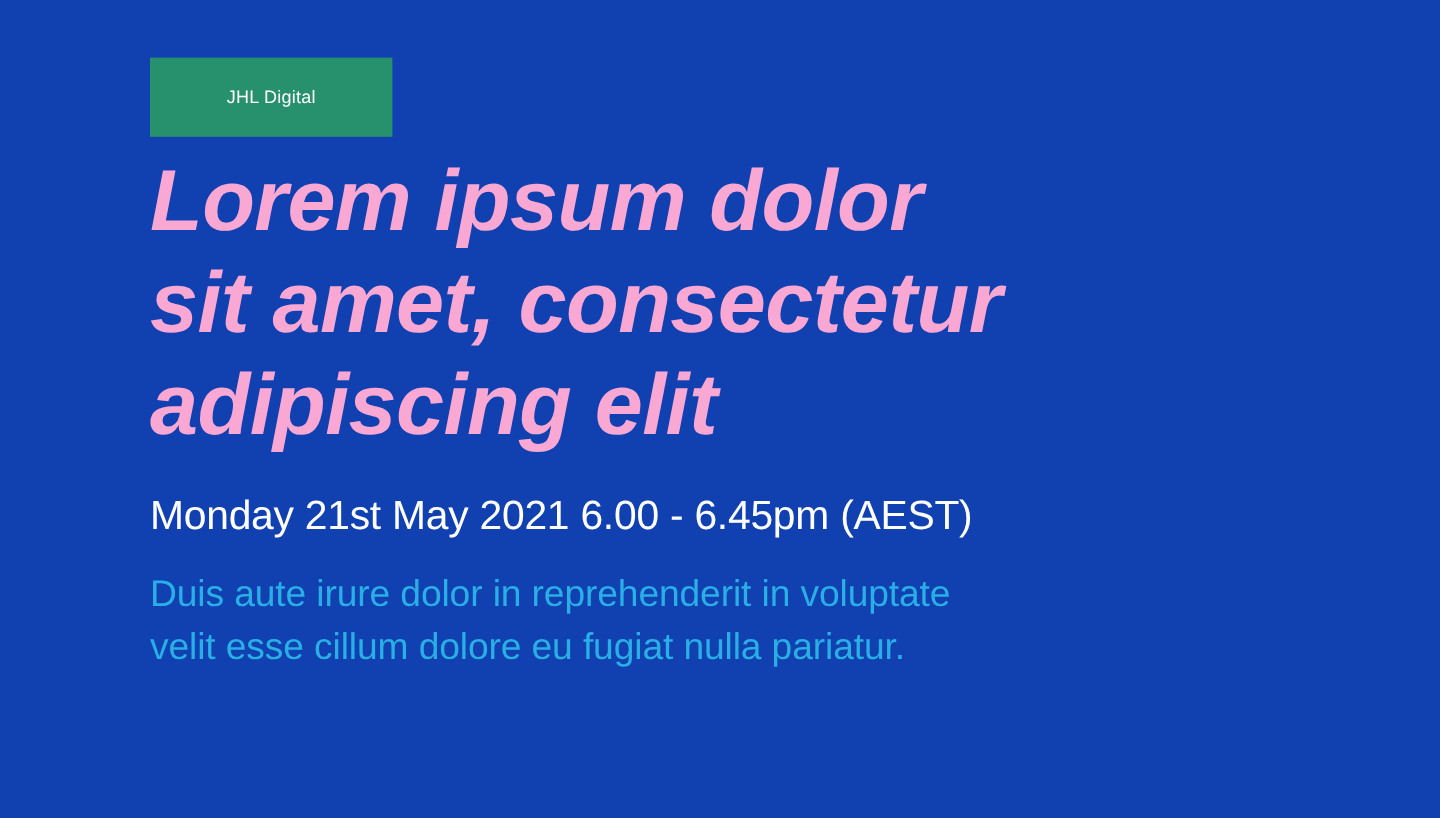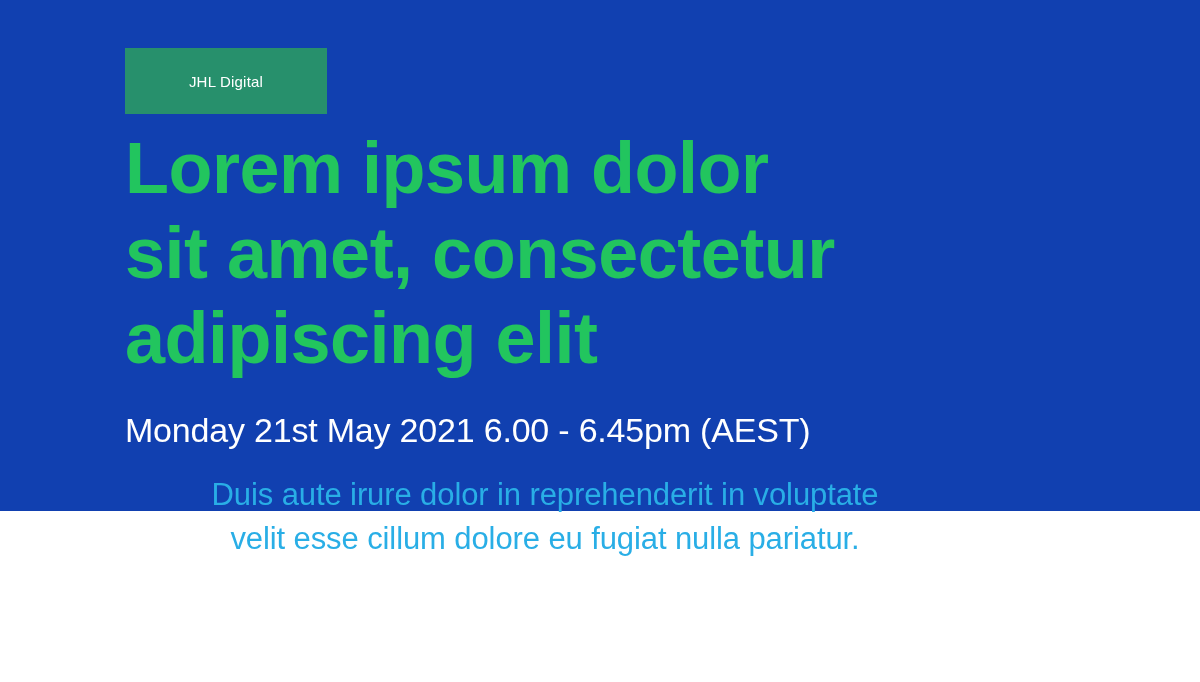--- a/index.html
+++ b/index.html
@@ -16,7 +16,7 @@
   #slide {
     position: relative;
     width: 1200px;
-    height: 511px;
+    height: 682px;
     background: #1140B0;
     box-sizing: border-box;
   }

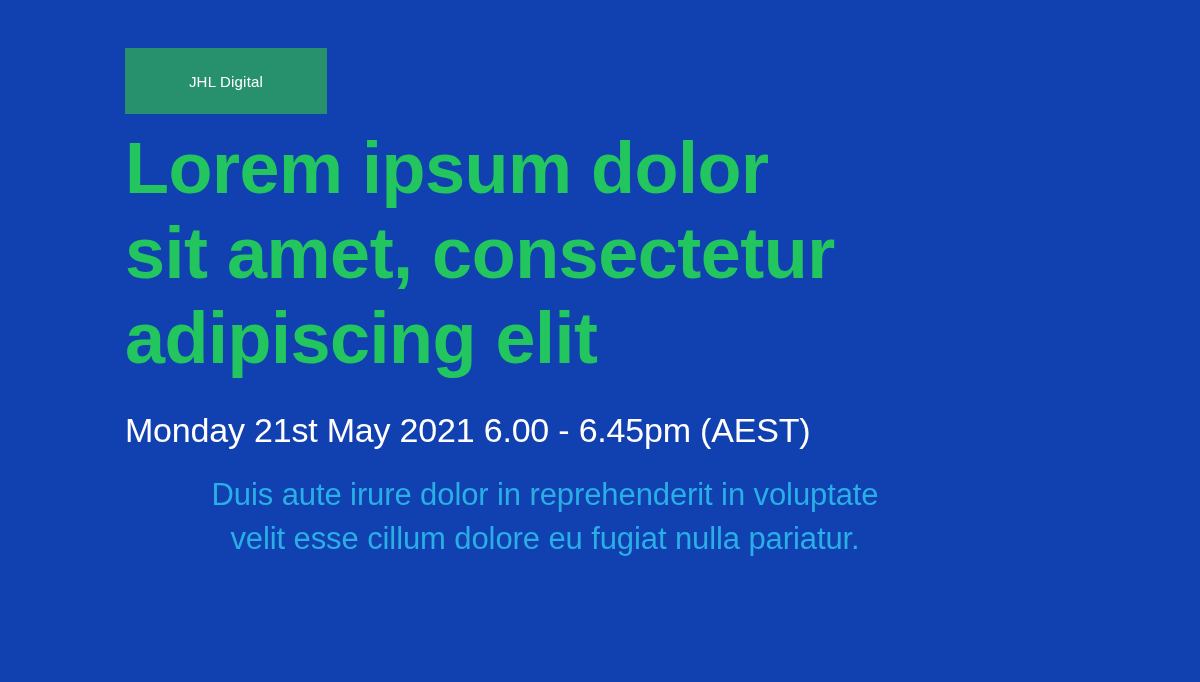--- a/index.html
+++ b/index.html
@@ -47,13 +47,14 @@
   }
   #headline {
     margin: 0;
-    color: #22c55e;
+    color: #f9a8d4;
     font-size: 72px;
     font-weight: 700;
     line-height: 85px;
     letter-spacing: -0.5px;
     white-space: pre-line;
     max-width: 830px;
+    font-style: italic;
   }
   #event-datetime {
     margin: 0;

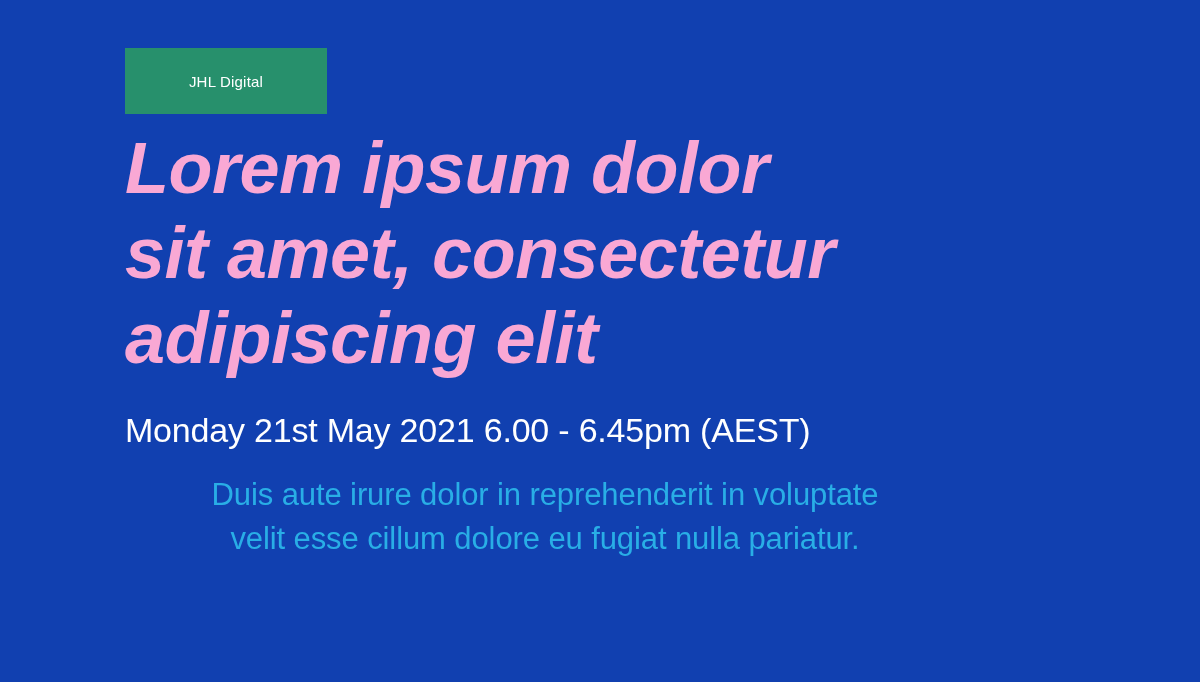--- a/index.html
+++ b/index.html
@@ -76,7 +76,6 @@
     letter-spacing: -0.1px;
     white-space: pre-line;
     max-width: 840px;
-    text-align: center;
   }
   #footnote {
     margin: 0;

